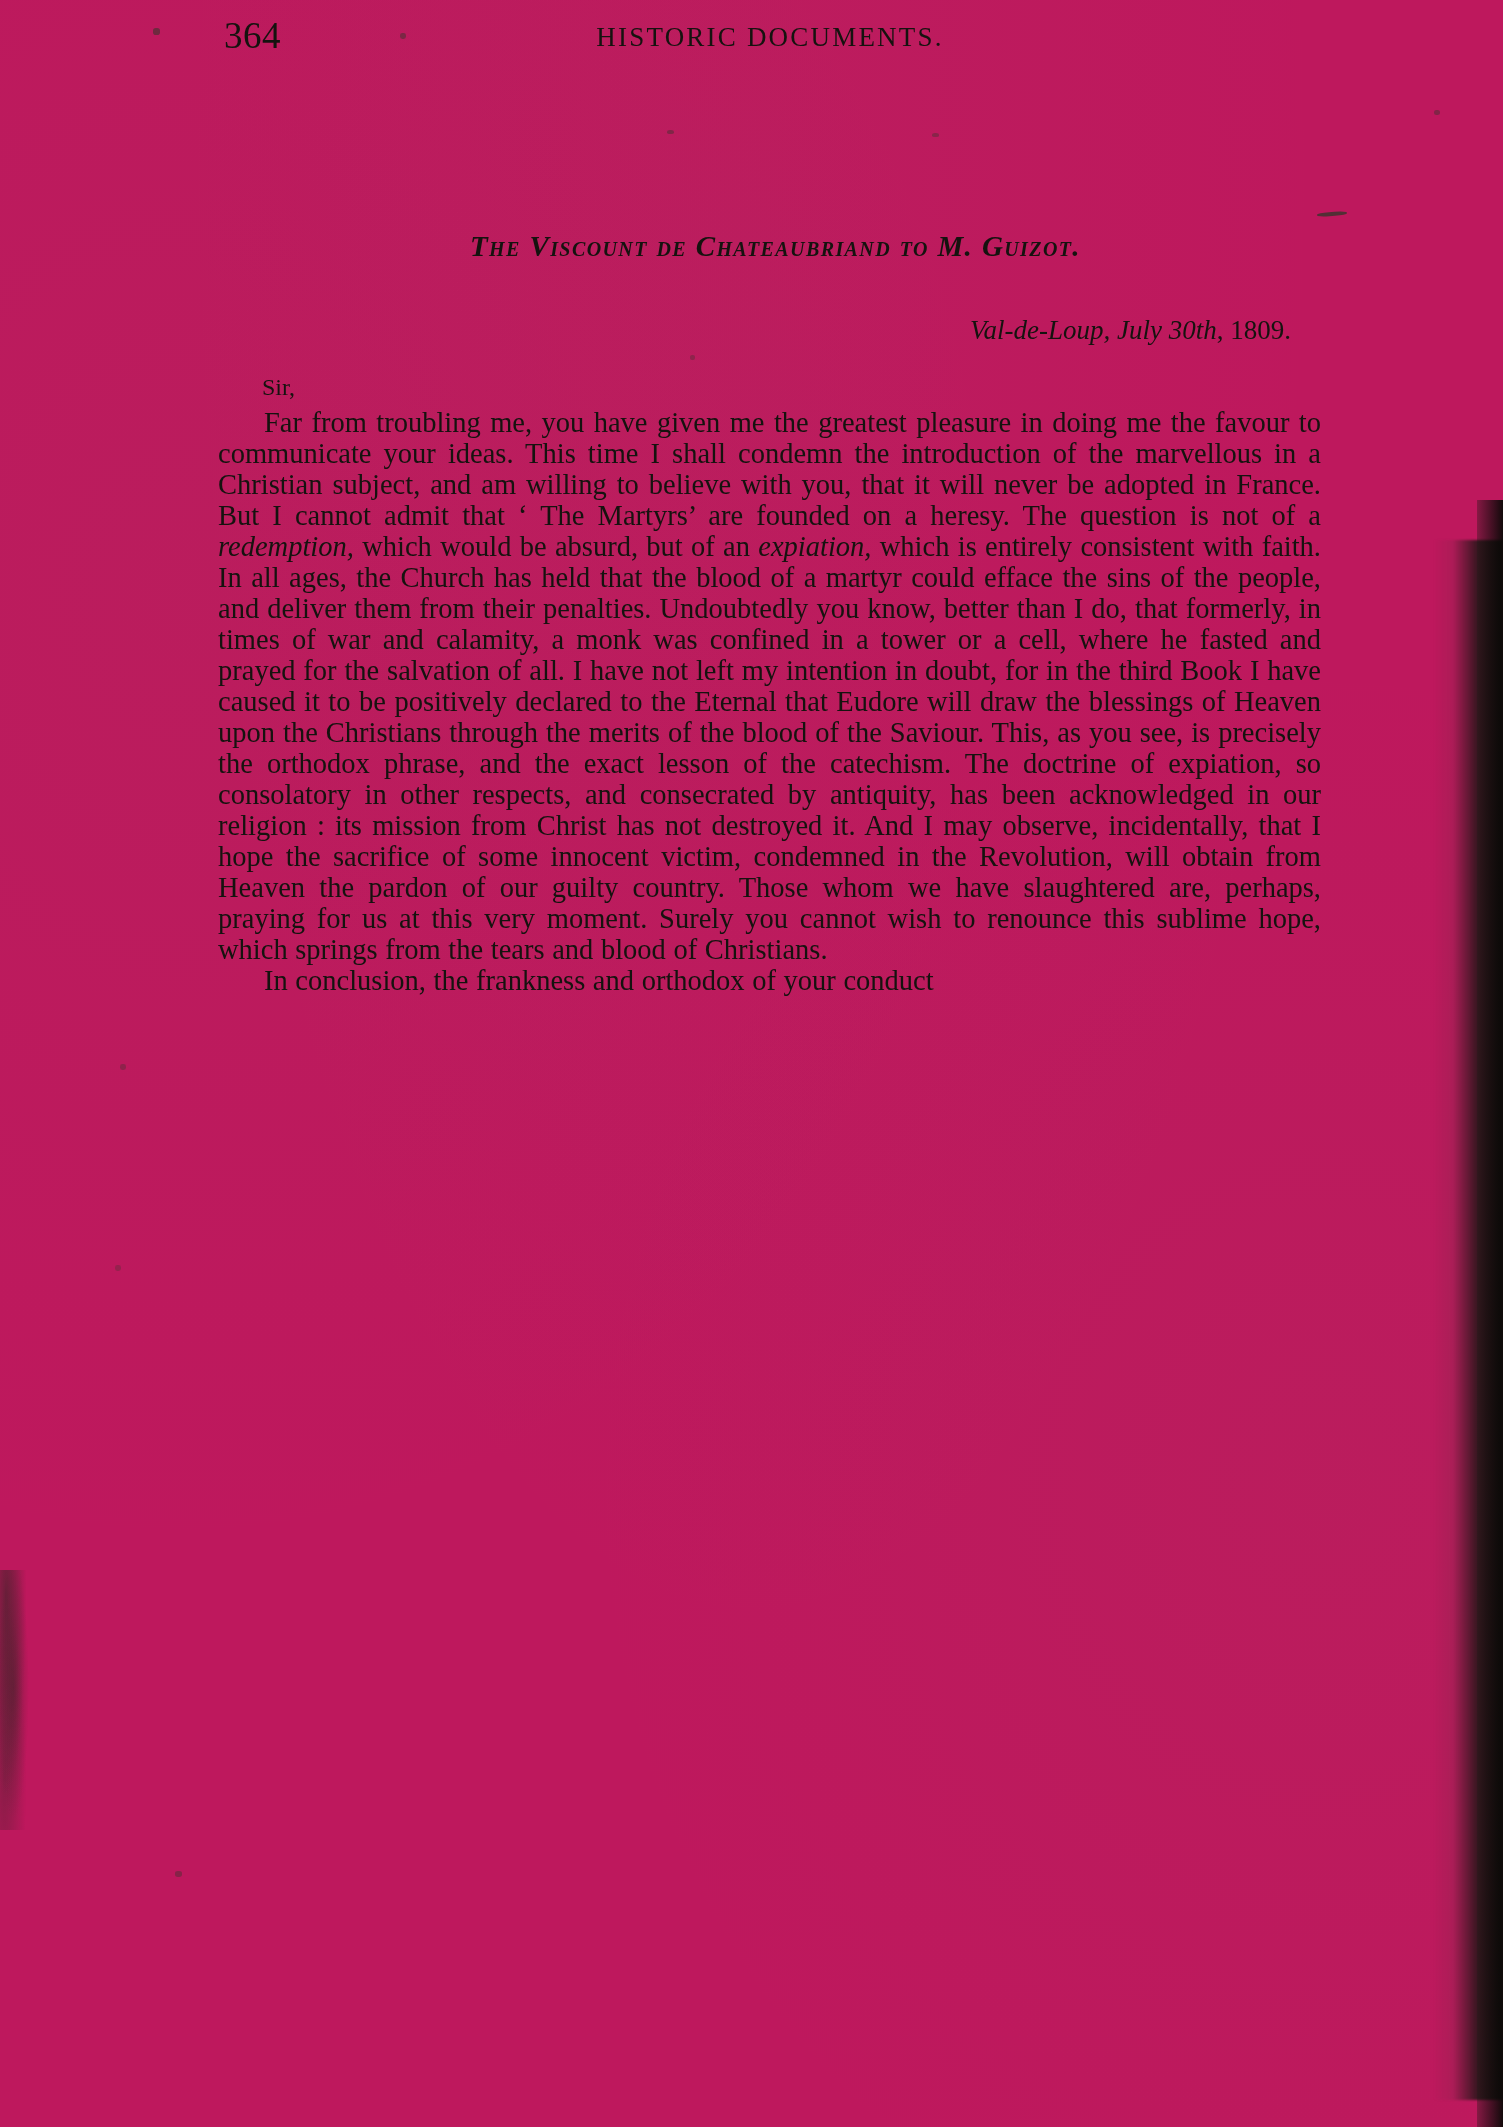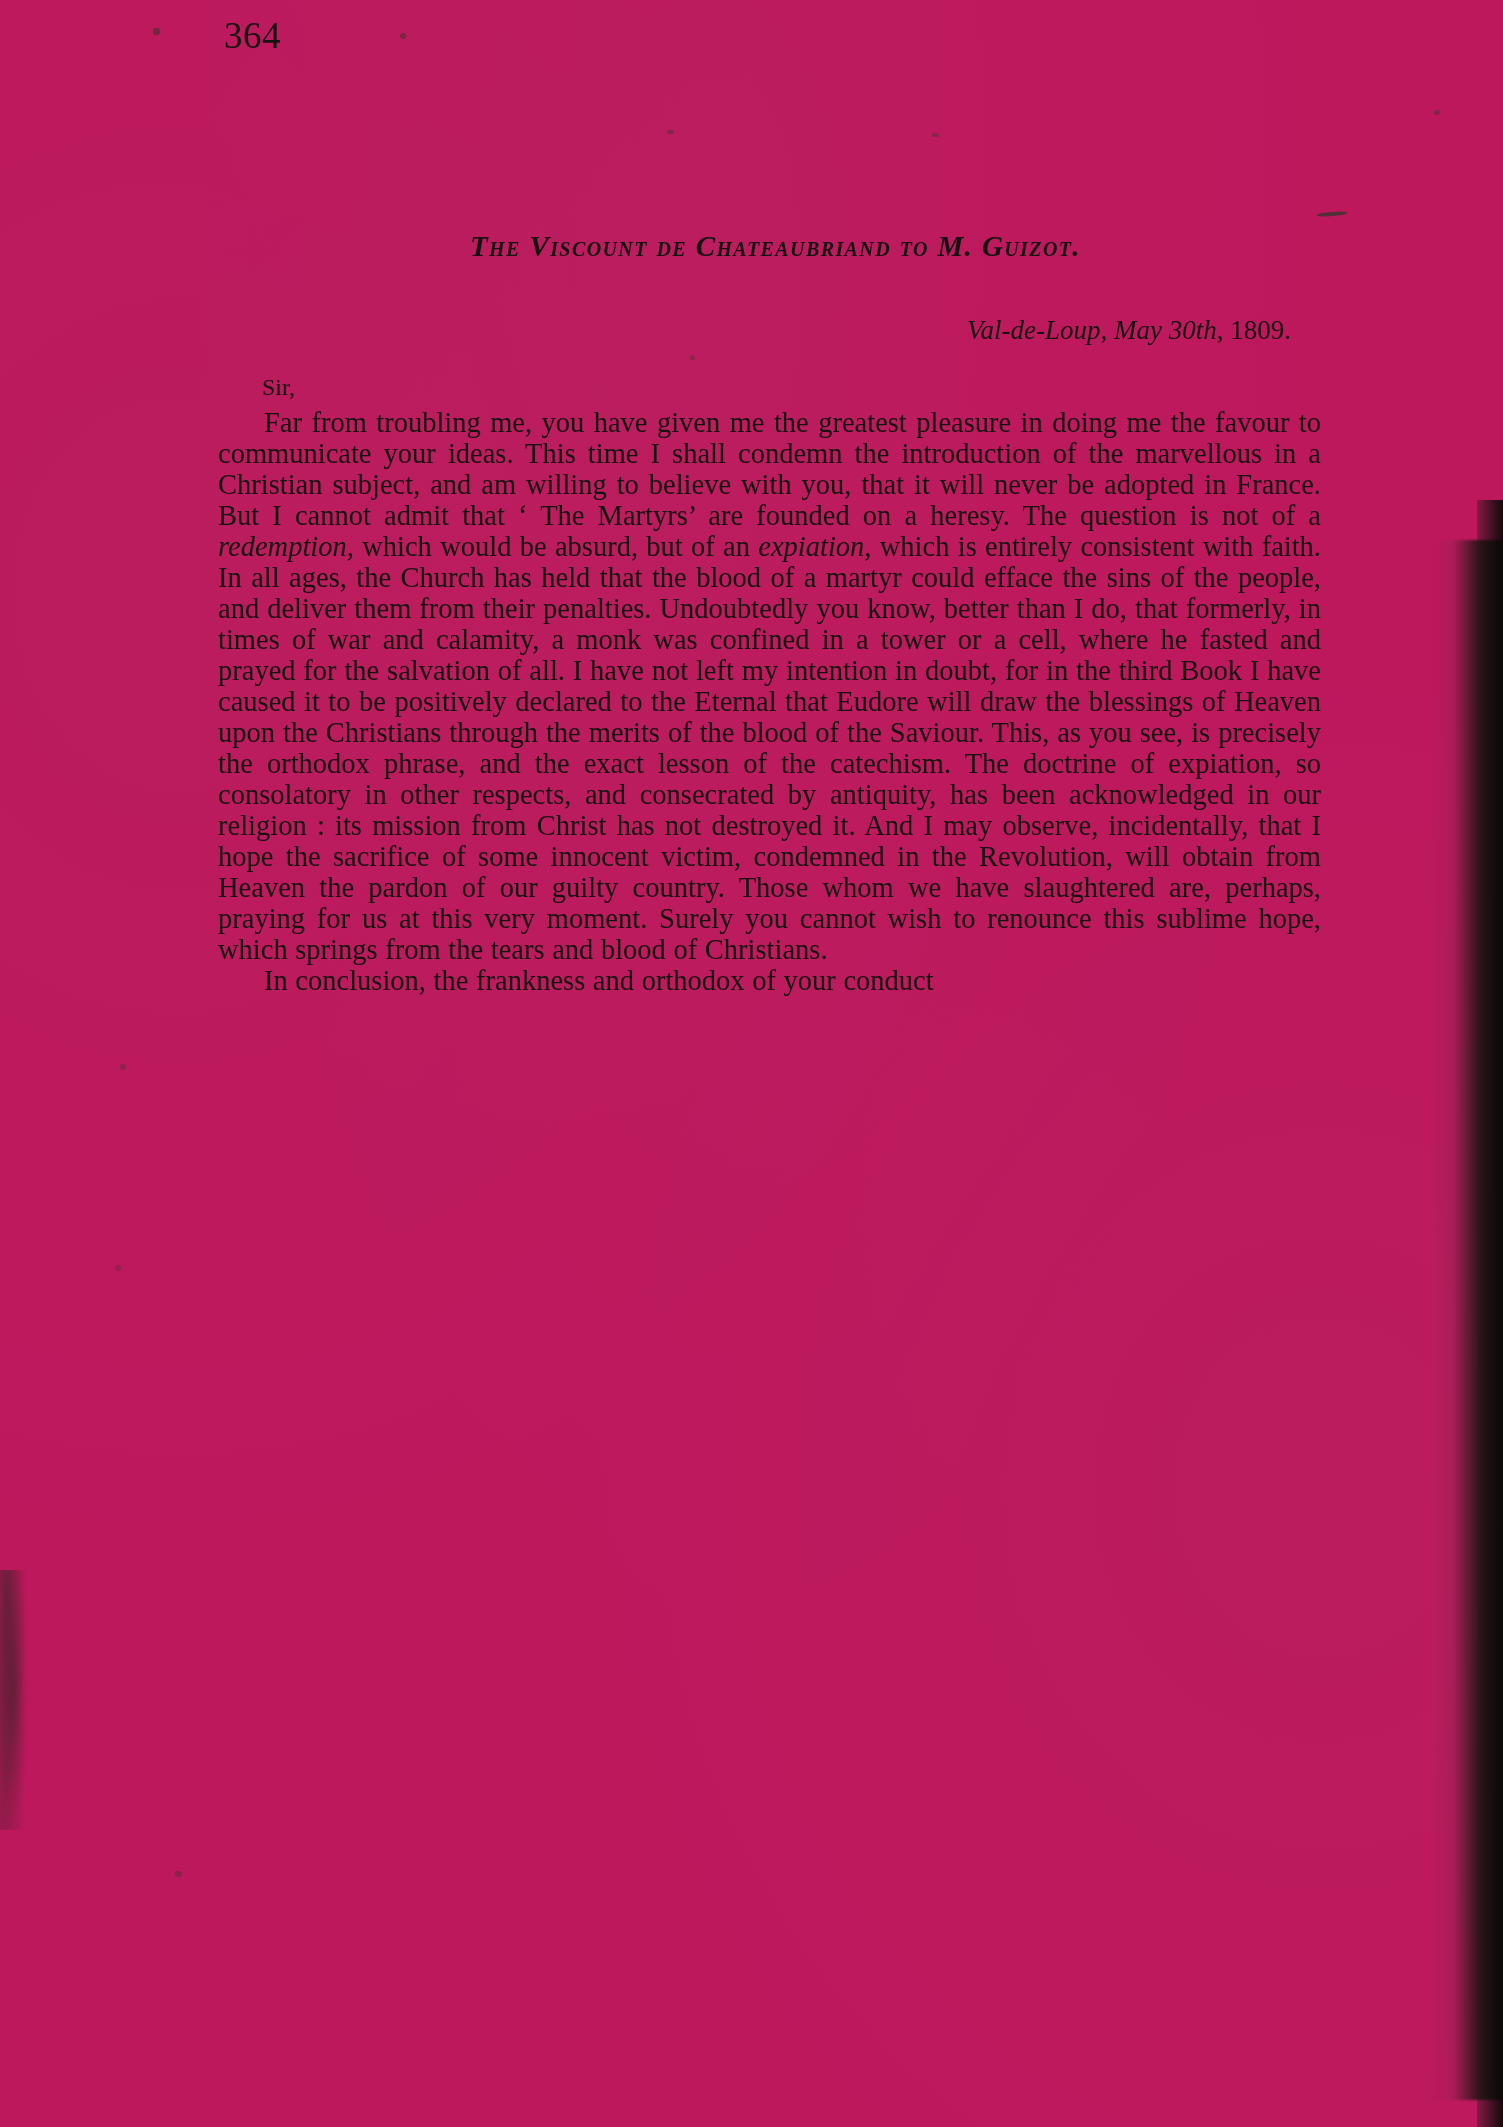--- a/index.html
+++ b/index.html
@@ -162,6 +162,7 @@
 
   <div class="running-head">
     <div class="folio">364</div>
+    <div class="head-title">HISTORIC DOCUMENTS.</div>
   </div>
 
   <div class="content">

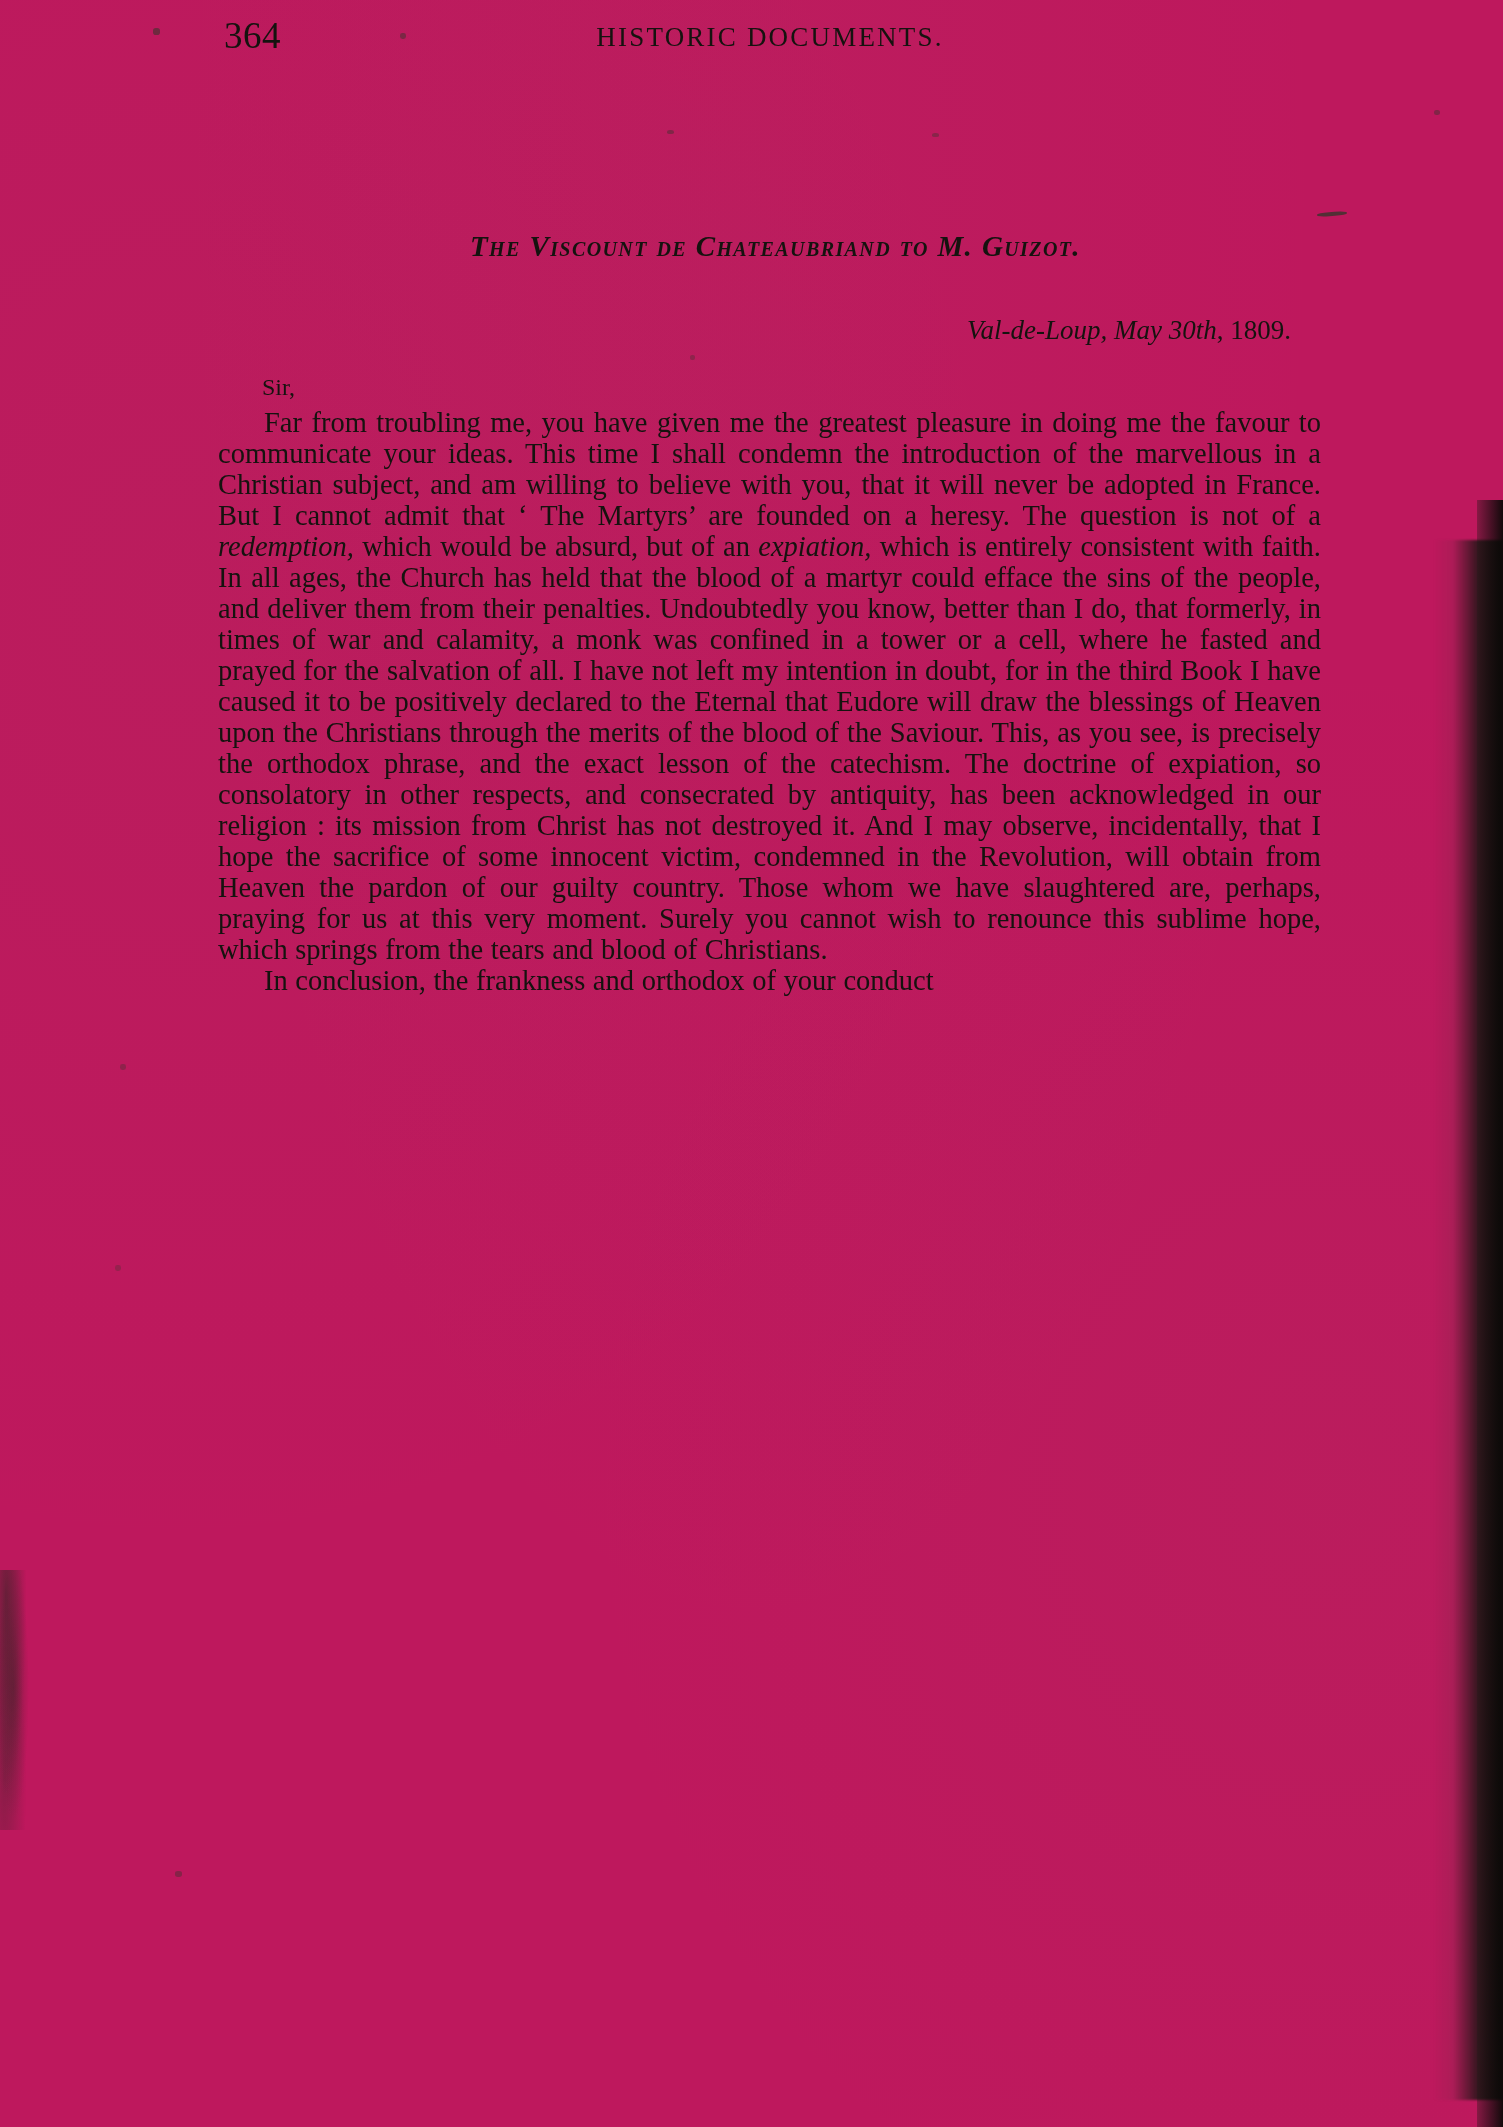--- a/index.html
+++ b/index.html
@@ -169,7 +169,7 @@
 
     <h1 class="letter-title">The Viscount de Chateaubriand to M. Guizot.</h1>
 
-    <div class="dateline"><span>Val-de-Loup, May </span><span>30th</span><span class="upright">, 1809.</span></div>
+    <div class="dateline"><span>Val-de-Loup, July </span><span>30th</span><span class="upright">, 1809.</span></div>
 
     <div class="salutation">Sir,</div>
 

